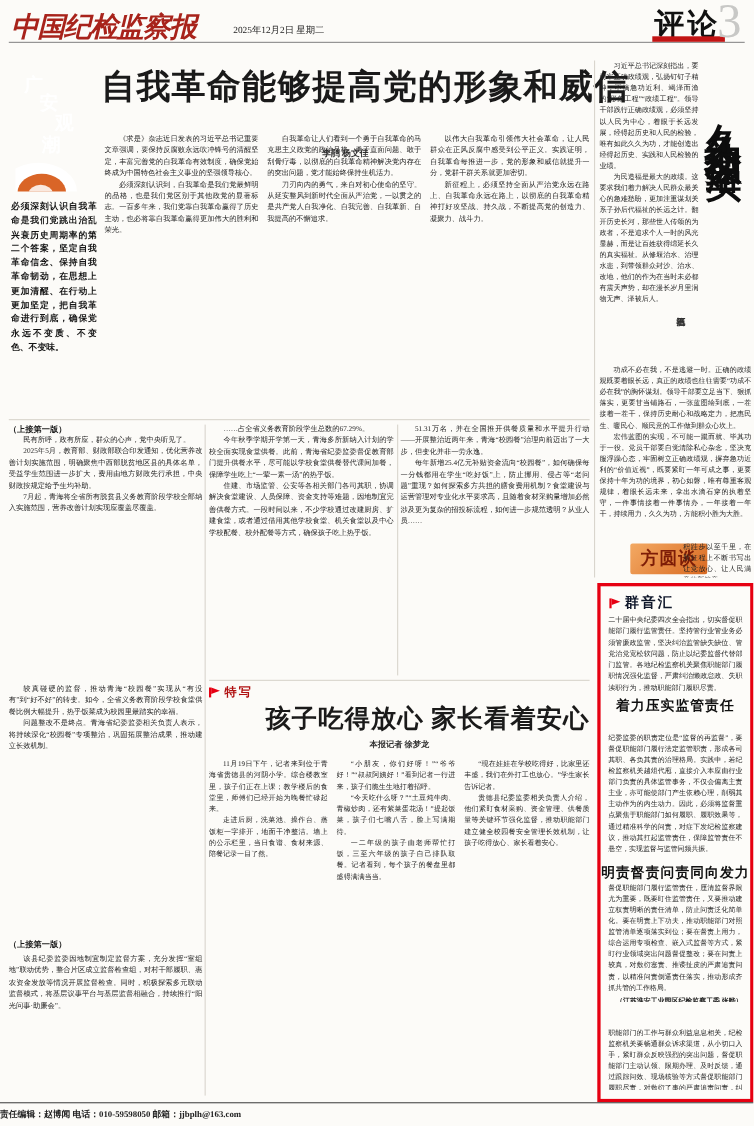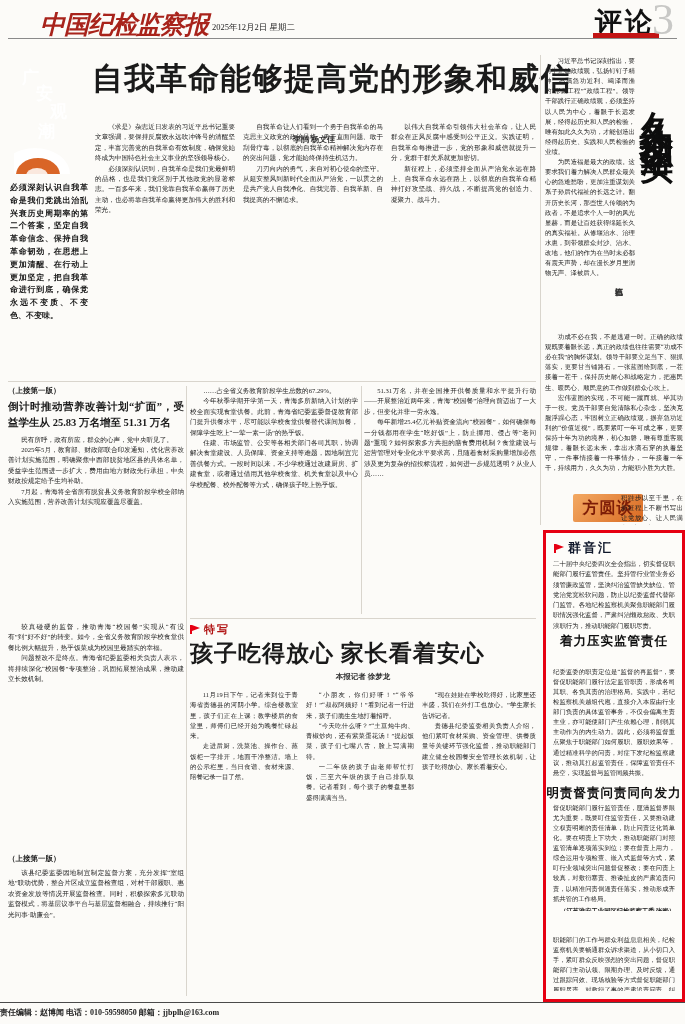--- a/index.html
+++ b/index.html
@@ -9,7 +9,7 @@
   .abs{position:absolute;}
   
   .masthead{left:10px;top:8px;width:190px;height:30px;font-size:25px;font-weight:900;
-            font-style:italic;color:#a8231b;letter-spacing:-1px;white-space:nowrap;margin-left:30px;}
+            font-style:italic;color:#a8231b;letter-spacing:-1px;white-space:nowrap;}
   .dateline{left:212px;top:22px;font-size:8.5px;font-weight:400;color:#222;}
   .header-rule{left:8px;top:38px;width:669px;height:1px;background:#8a8a8a;}
   .section-name{left:595px;top:4px;font-size:27px;font-weight:700;color:#111;letter-spacing:3px;}

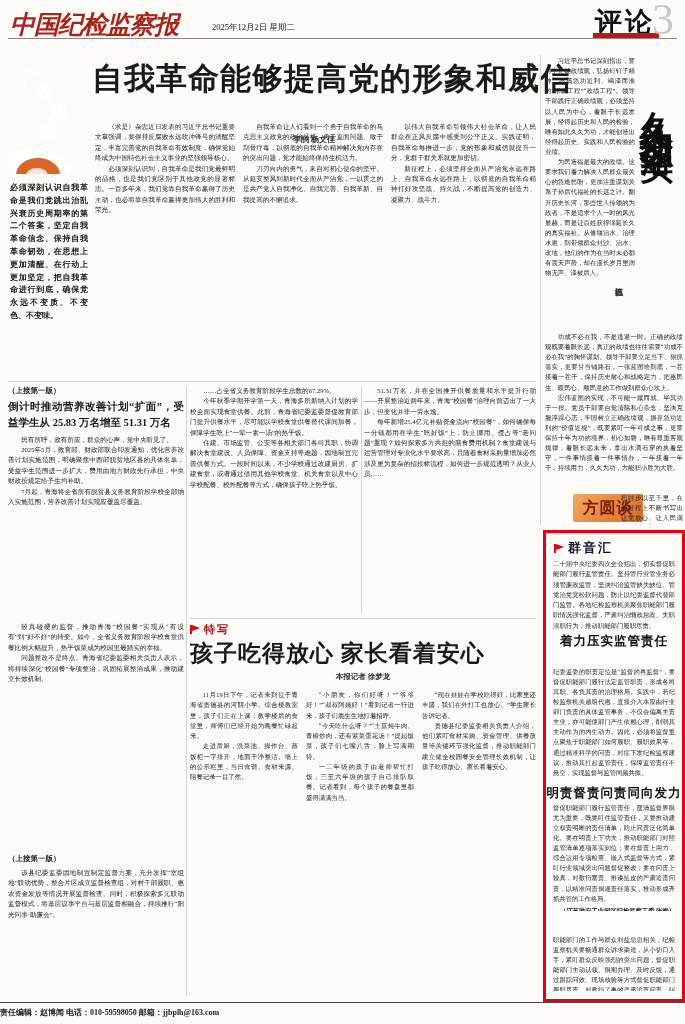--- a/index.html
+++ b/index.html
@@ -172,7 +172,6 @@
 
 <div class="abs col mid-c1">
   <div class="jump">（上接第一版）</div>
-  <div class="mid-title">倒计时推动营养改善计划“扩面”，受益学生从 25.83 万名增至 51.31 万名</div>
   <div>
       <p>民有所呼，政有所应，群众的心声，党中央听见了。</p>
       <p>2025年5月，教育部、财政部联合印发通知，优化营养改善计划实施范围，明确聚焦中西部脱贫地区县的具体名单，受益学生范围进一步扩大，费用由地方财政先行承担，中央财政按规定给予生均补助。</p>

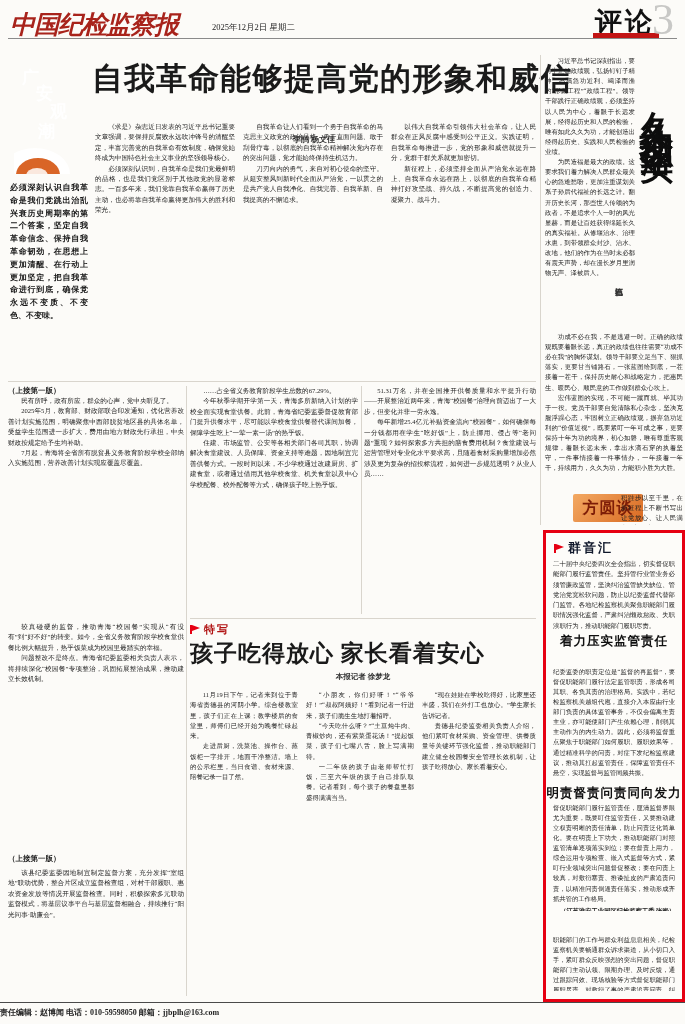--- a/index.html
+++ b/index.html
@@ -76,7 +76,7 @@
   .leadin{font-size:6.6px;color:#232323;margin:0 0 2px 0;}
   
   .ft-head{left:190px;top:622px;display:flex;align-items:center;gap:4px;}
-  .ft-title{left:190px;top:638px;width:346px;text-align:left;font-size:23px;font-weight:900;letter-spacing:1px;white-space:nowrap;}
+  .ft-title{left:190px;top:638px;width:346px;text-align:right;font-size:23px;font-weight:900;letter-spacing:1px;white-space:nowrap;}
   .ft-byline{left:190px;top:672px;width:346px;text-align:center;font-size:7.5px;font-weight:700;color:#333;}
   .ft-c1{left:190px;top:690px;width:108px;height:304px;}
   .ft-c2{left:306px;top:690px;width:108px;height:304px;}

